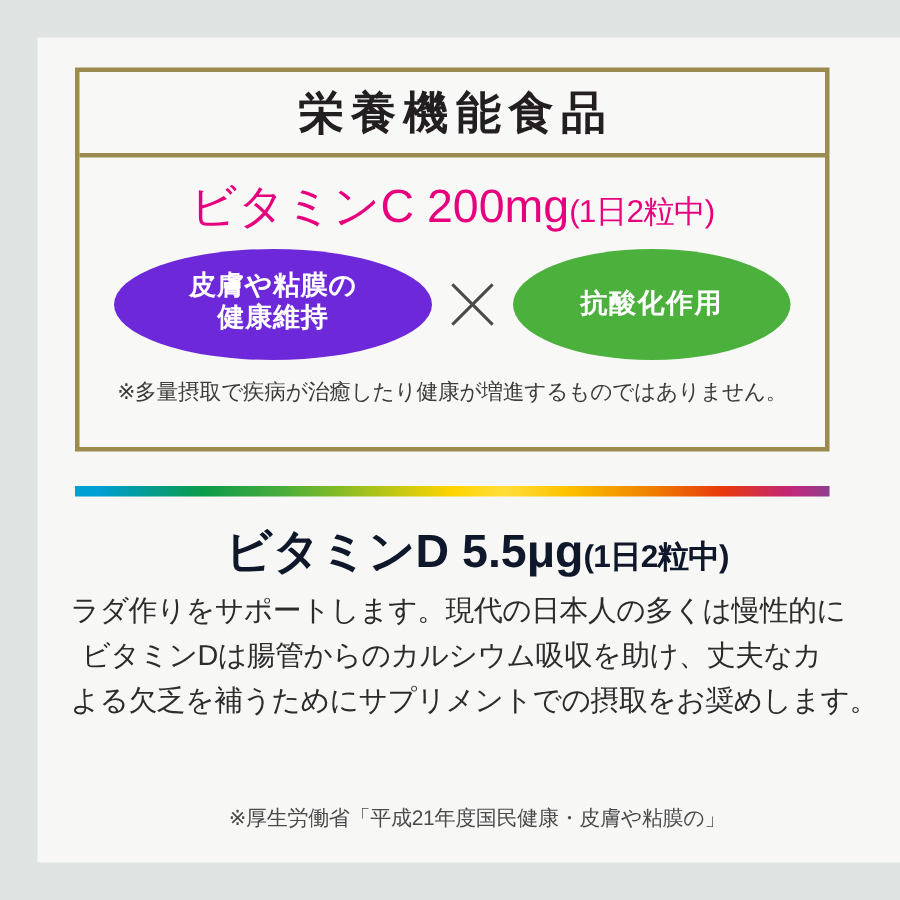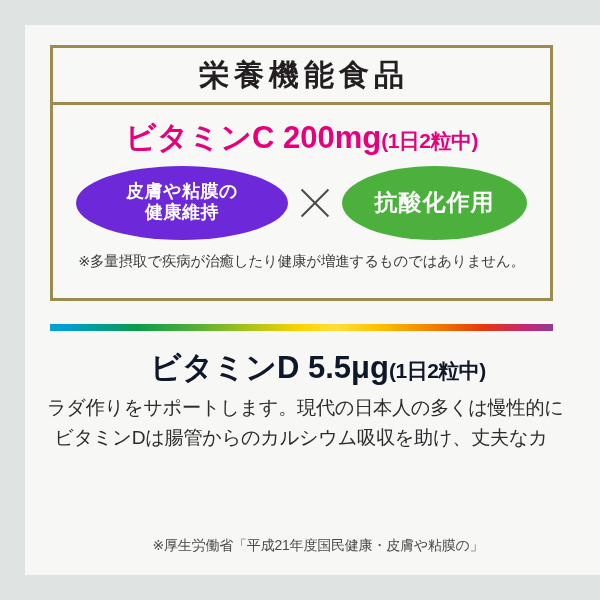--- a/index.html
+++ b/index.html
@@ -68,7 +68,7 @@
     margin-top: 12px;
     white-space: nowrap;
     color: #e6007e;
-    font-weight: 700;
+    font-weight: 400;
   }
   .vc-headline .big {
     font-size: 31px;

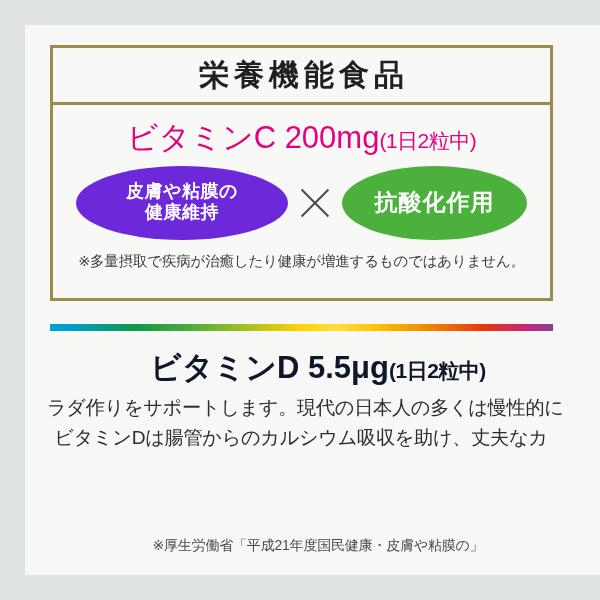--- a/index.html
+++ b/index.html
@@ -109,7 +109,7 @@
     width: 185px;
     height: 74px;
     background: #4cb13c;
-    font-size: 23px;
+    font-size: 18px;
     letter-spacing: 1px;
   }
   .times-mark {

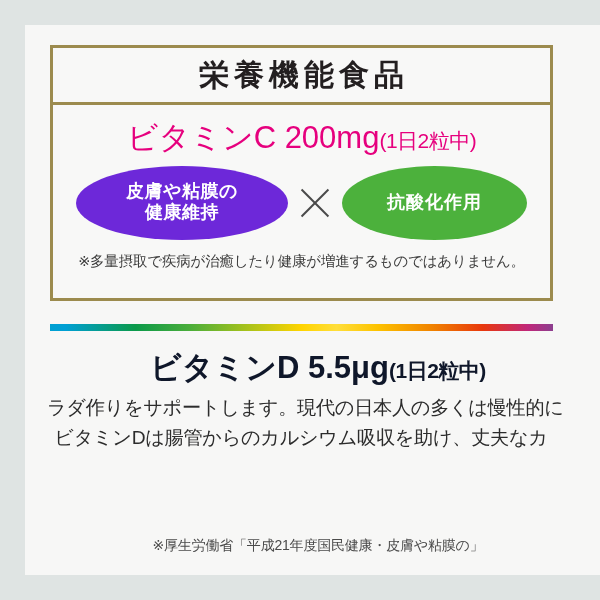--- a/index.html
+++ b/index.html
@@ -259,6 +259,7 @@
   <div class="vd-body">
     <div class="line">ラダ作りをサポートします。現代の日本人の多くは慢性的に</div>
     <div class="line">ビタミンDは腸管からのカルシウム吸収を助け、丈夫なカ</div>
+    <div class="line">よる欠乏を補うためにサプリメントでの摂取をお奨めします。</div>
   </div>
 
   <div class="vd-footnote">※厚生労働省「平成21年度国民健康・皮膚や粘膜の」</div>

